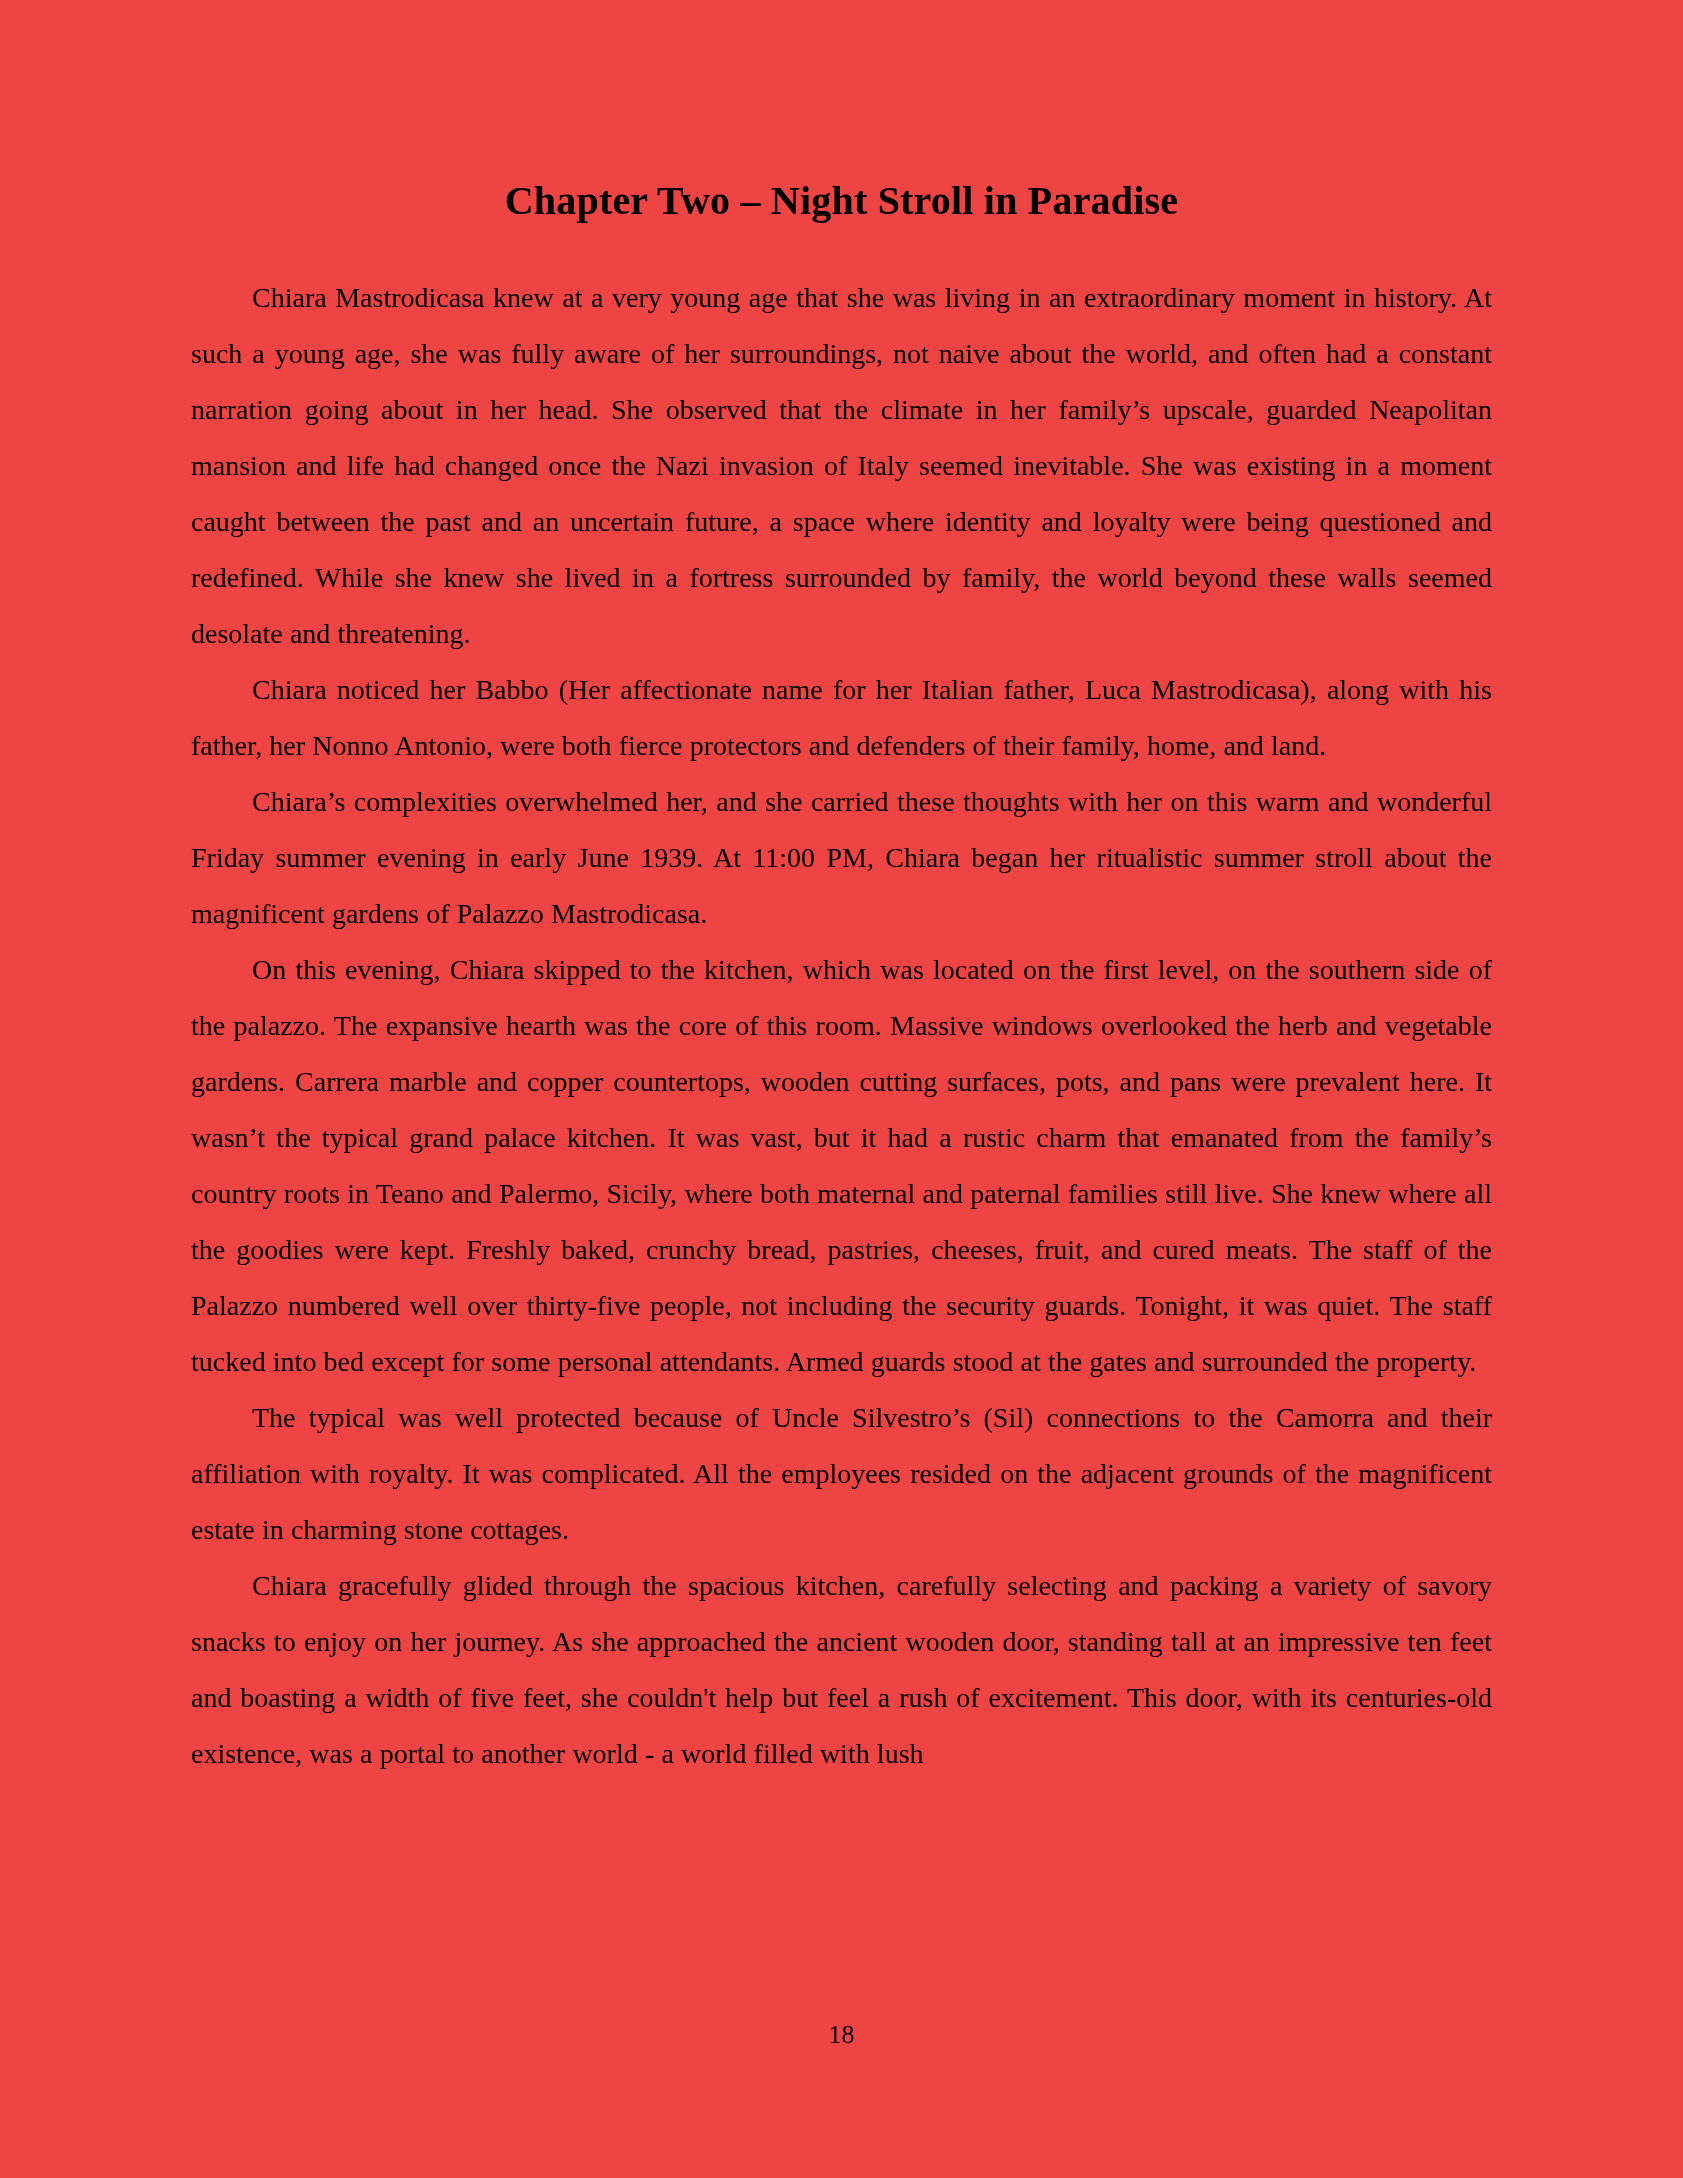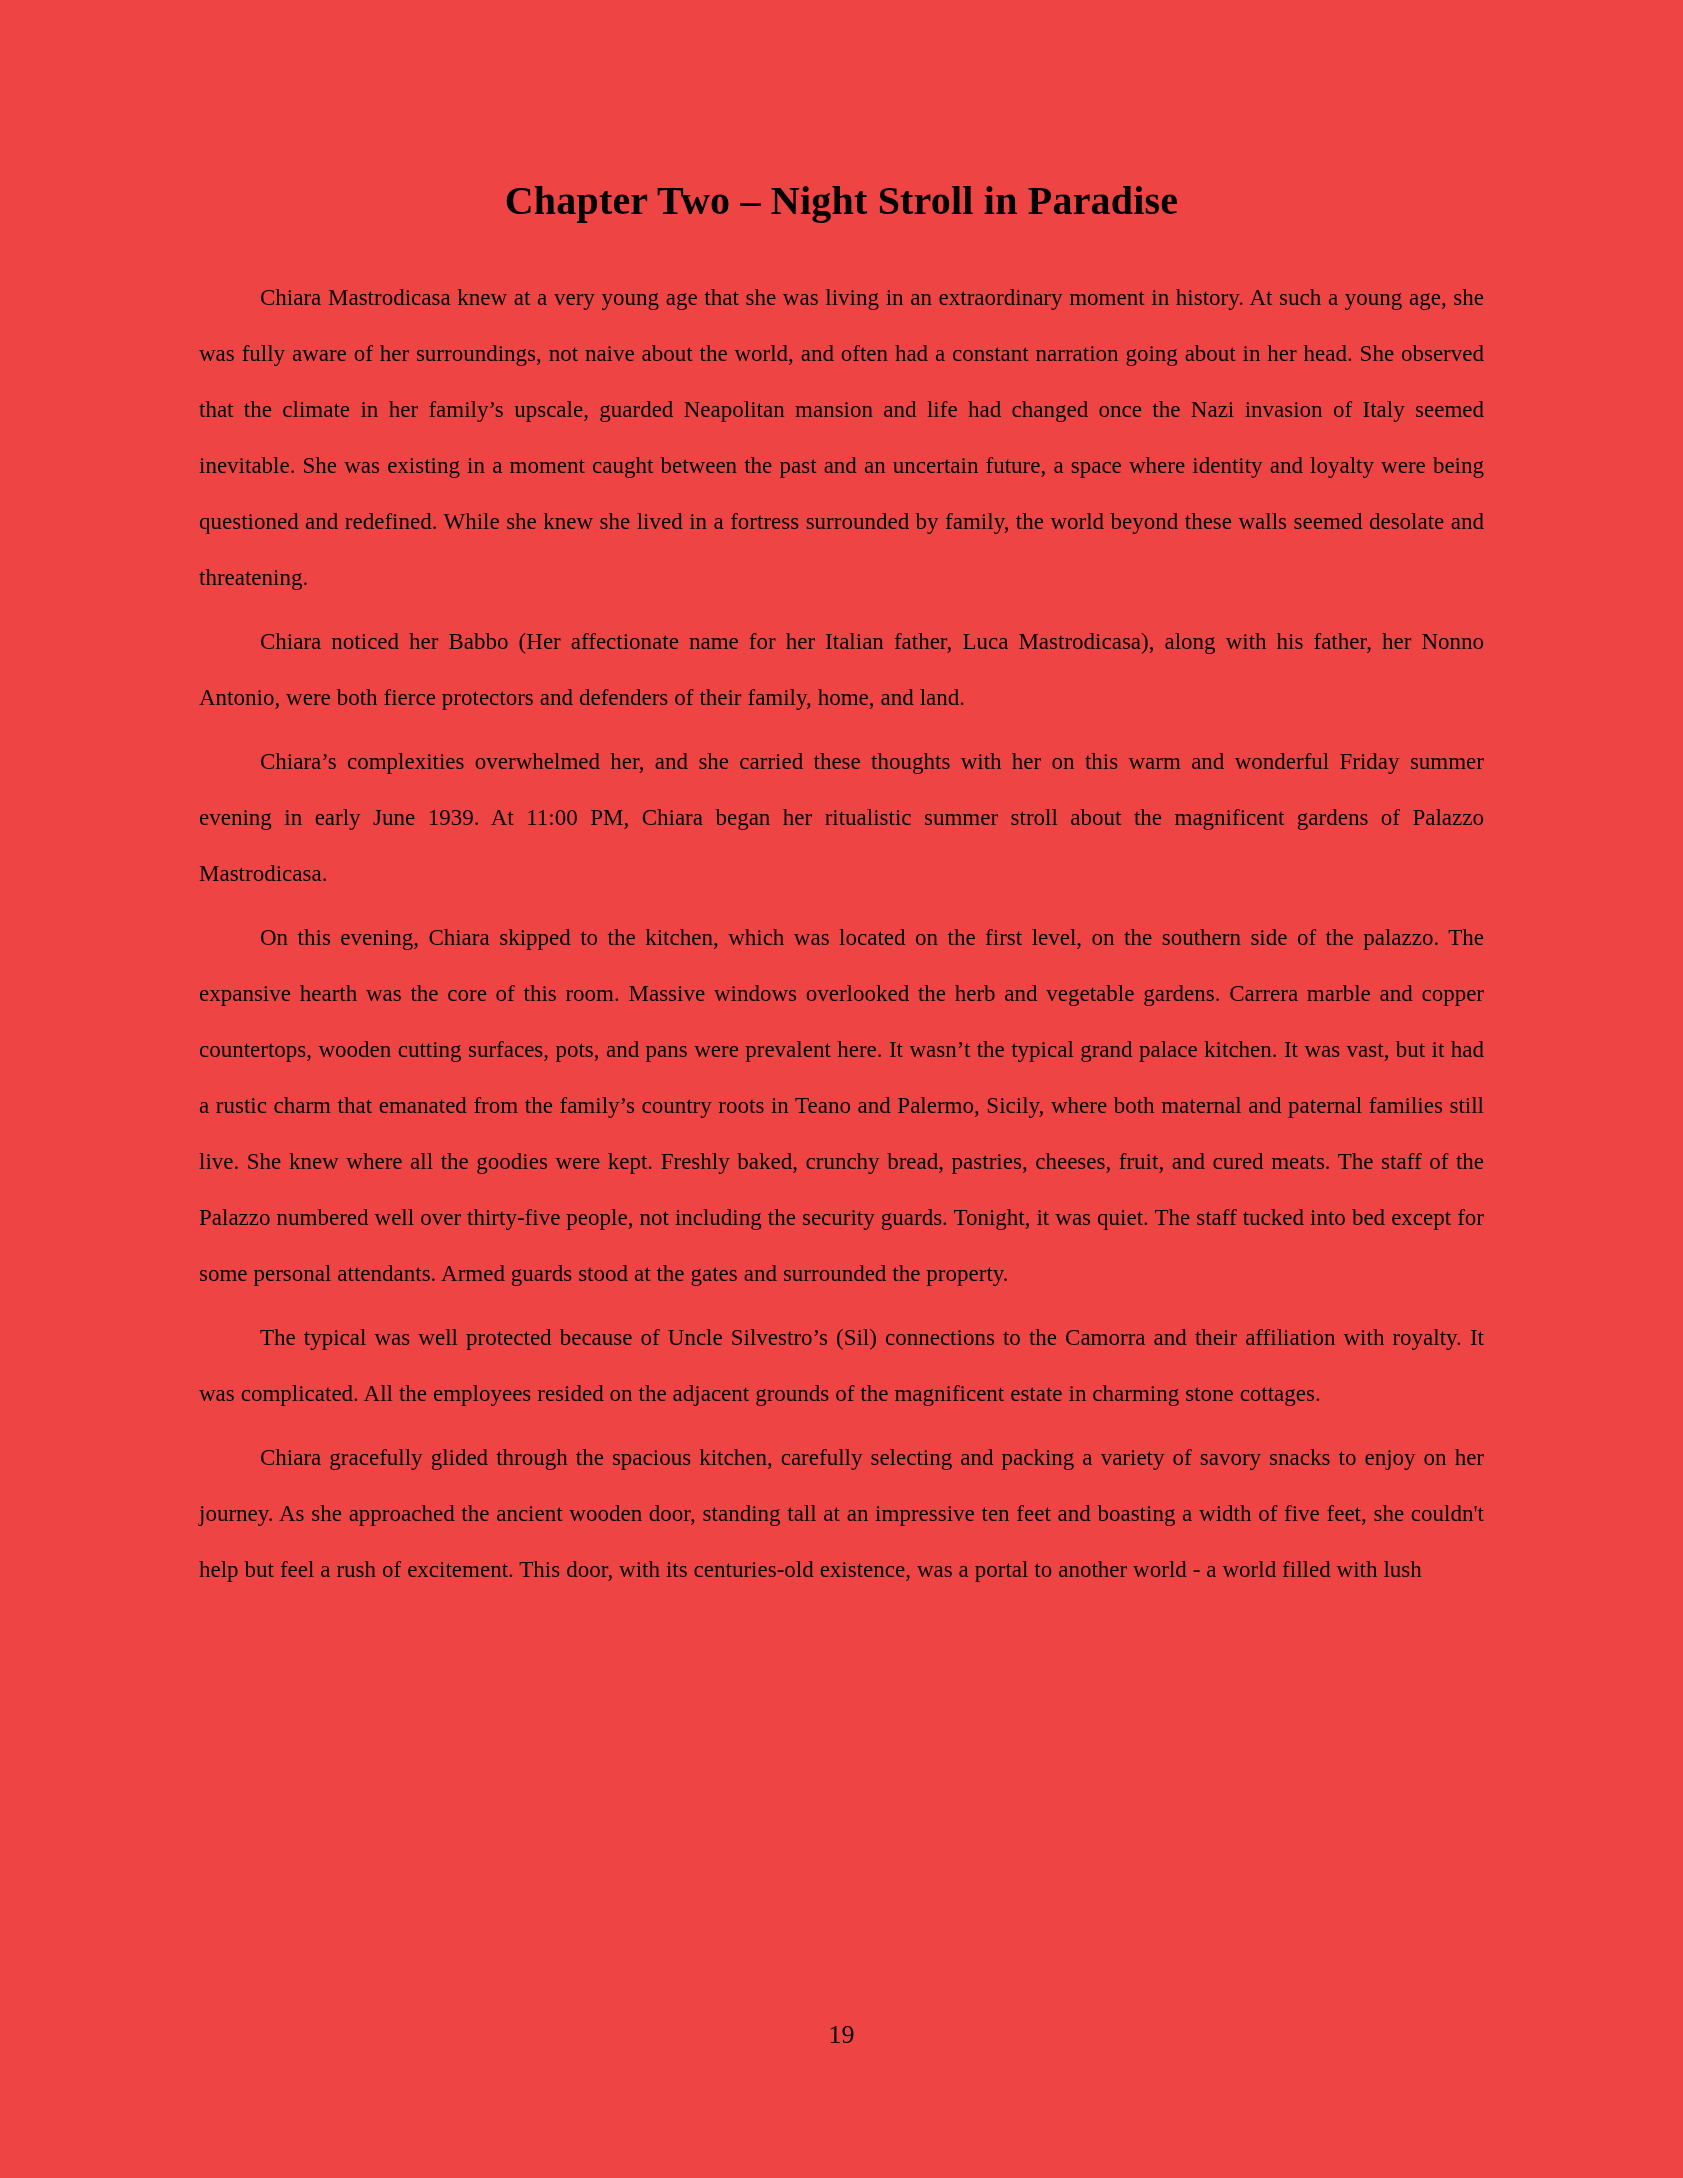--- a/index.html
+++ b/index.html
@@ -40,11 +40,11 @@
     font-family: "Liberation Serif", "DejaVu Serif", serif;
   }
   p.body-para {
-    font-size: 23px;
+    font-size: 28px;
     line-height: 56px;
     text-align: justify;
     text-justify: inter-word;
-    margin: 8px;
+    margin: 0;
     text-indent: 61px;
     -webkit-hyphens: none;
     hyphens: none;

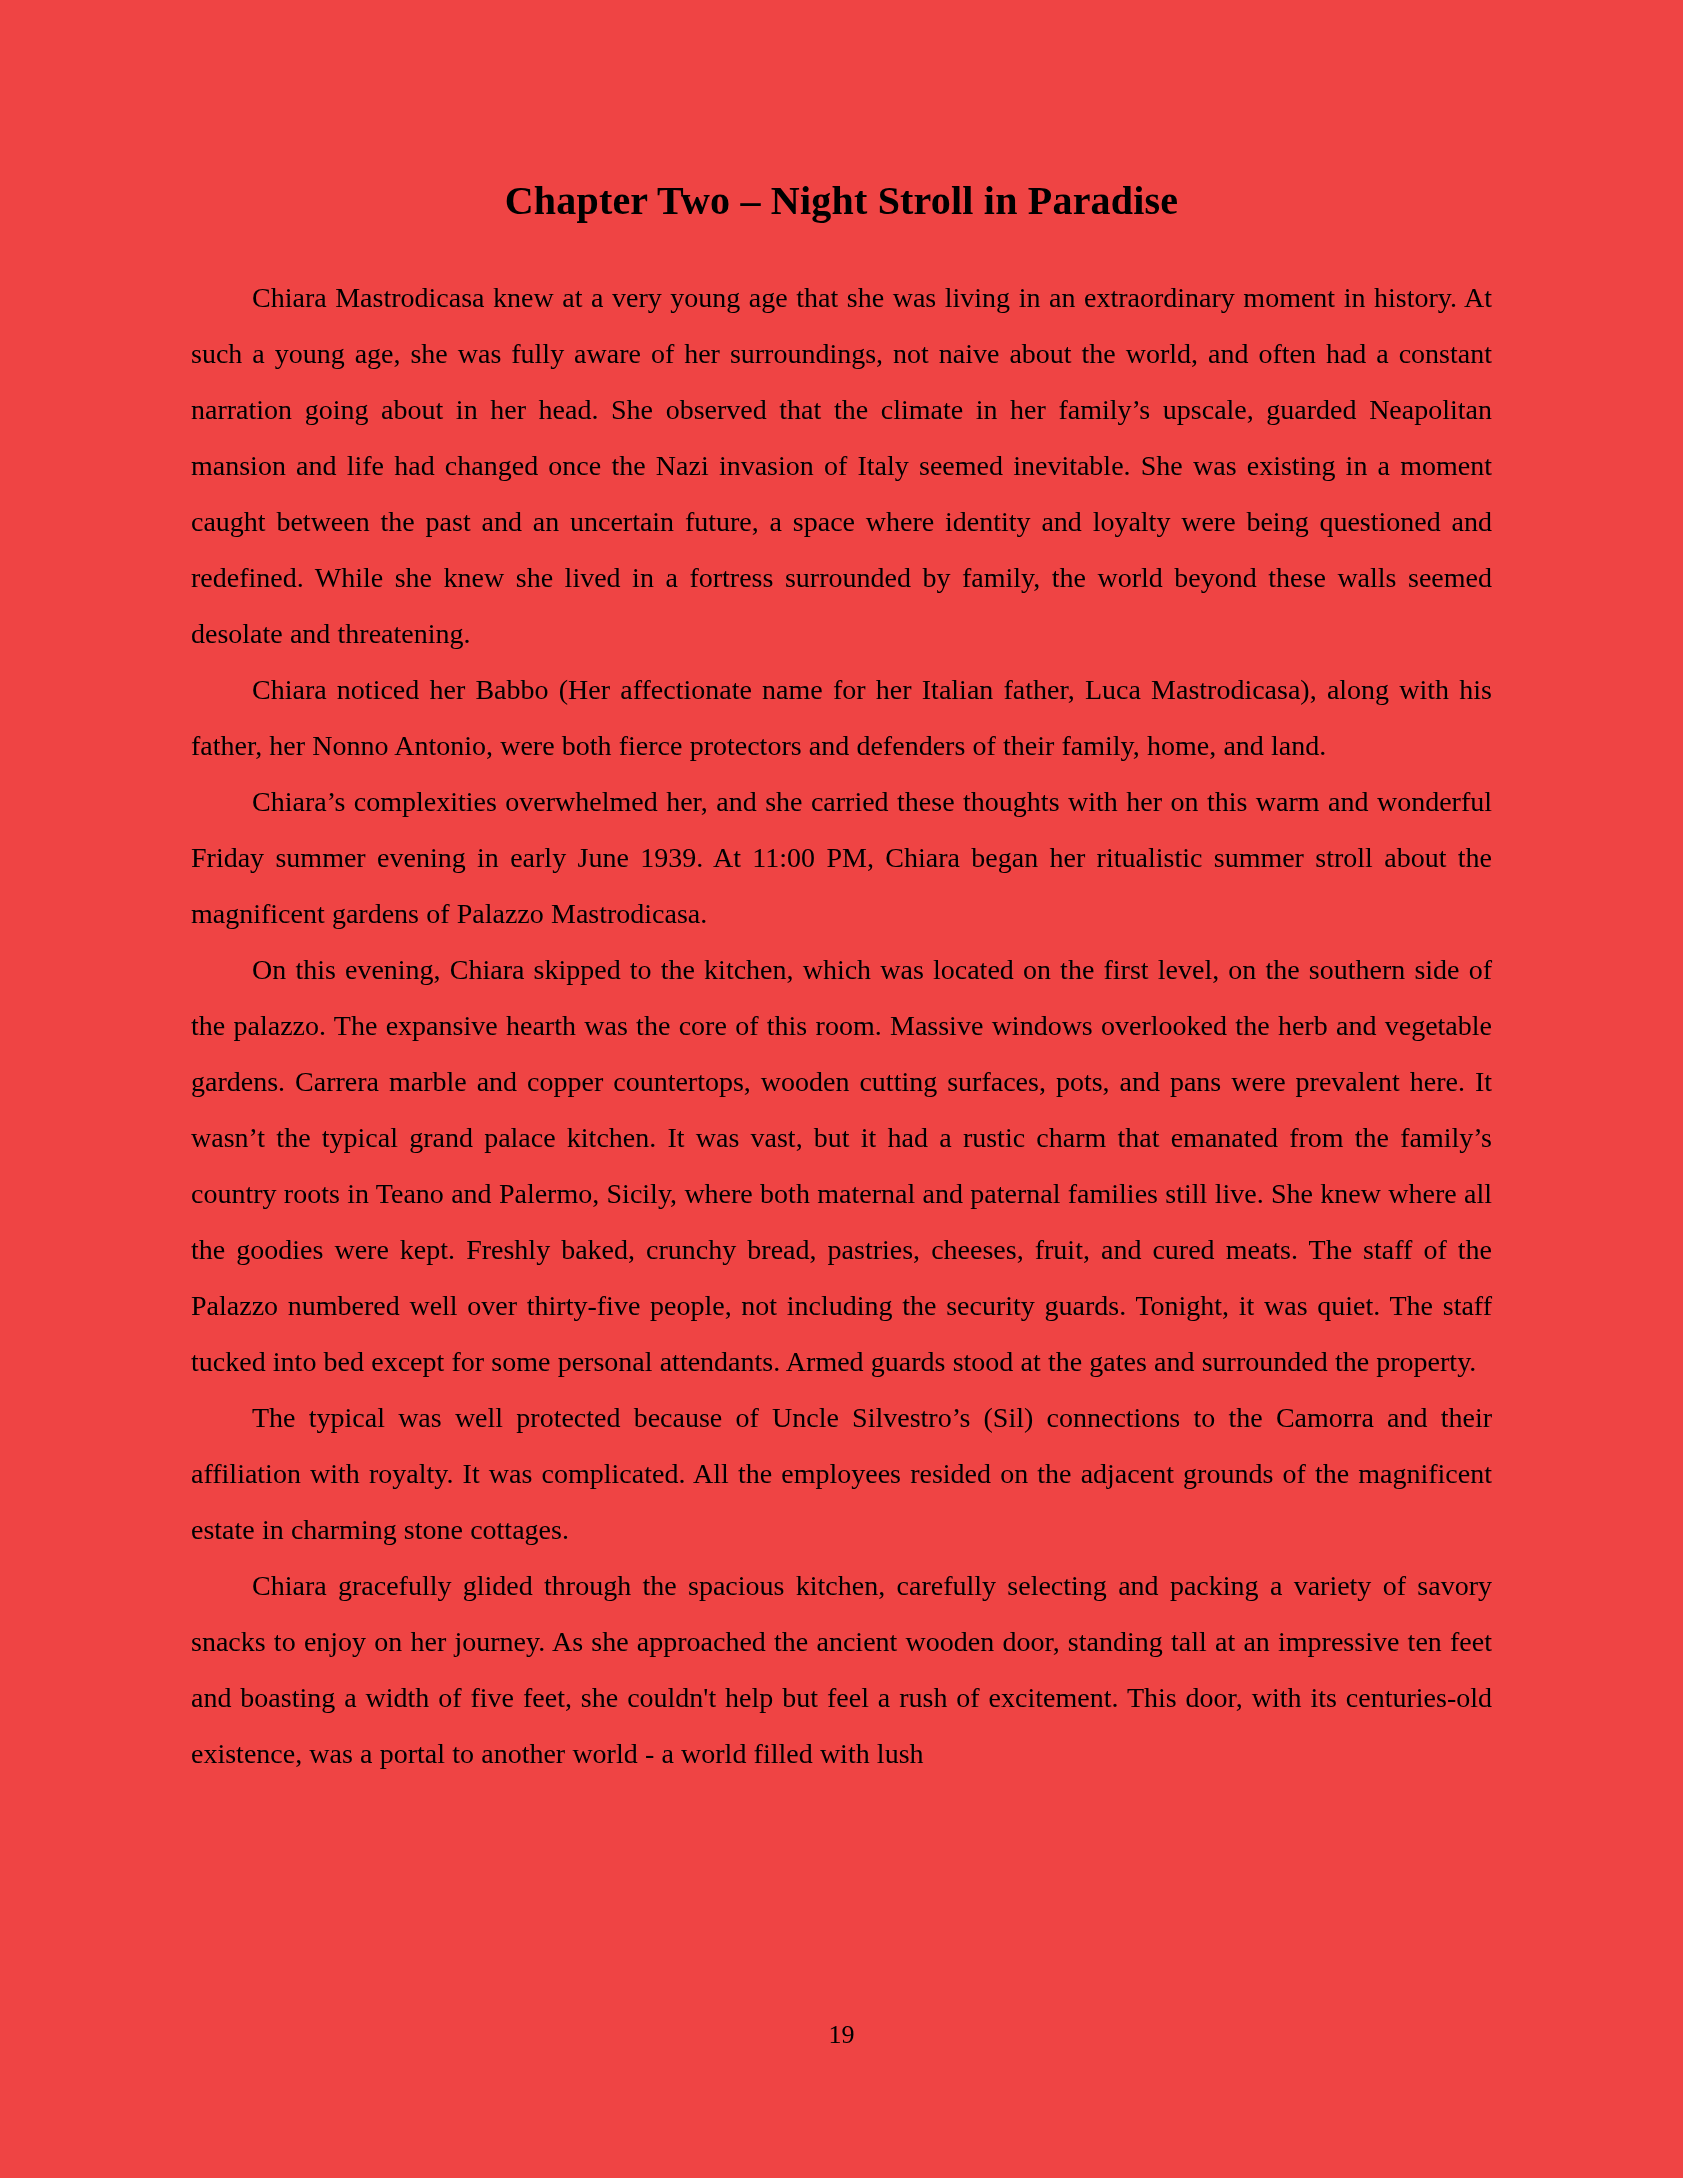--- a/index.html
+++ b/index.html
@@ -83,7 +83,7 @@
 
   </div>
 
-  <div class="page-number">19</div>
+  <div class="page-number">18</div>
 
 </div>
 

